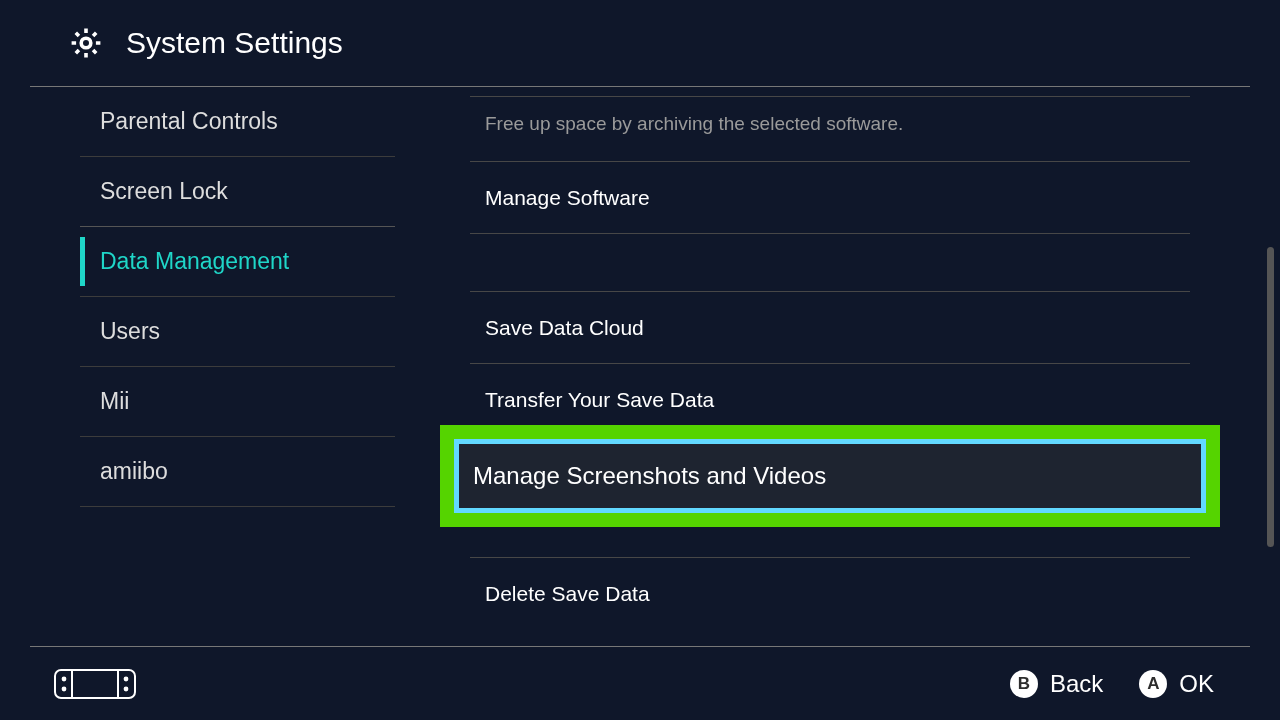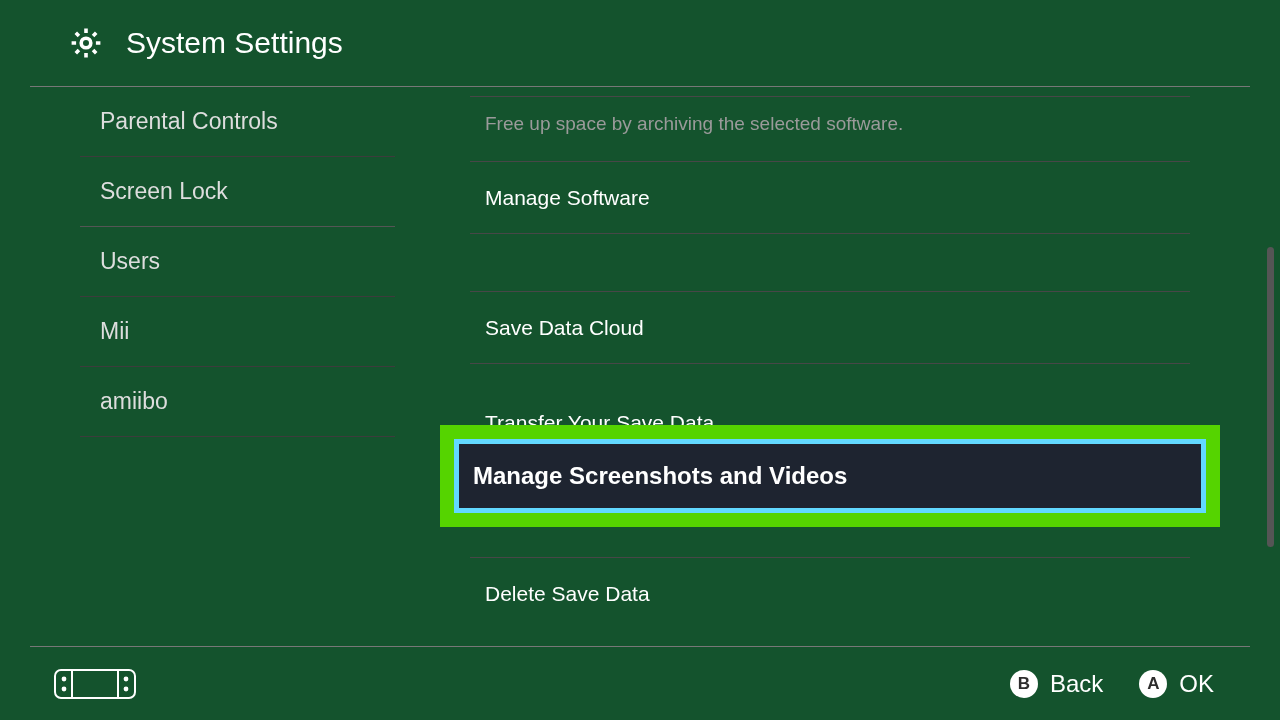--- a/index.html
+++ b/index.html
@@ -4,7 +4,7 @@
 <style>
   * { box-sizing: border-box; margin: 0; padding: 0; }
   html, body { width: 1280px; height: 720px; overflow: hidden; background: #2d2d2d; font-family: -apple-system, "Segoe UI", Arial, sans-serif; color: #fff; }
-  .screen { width: 1280px; height: 720px; position: relative; background: #14532d; }
+  .screen { width: 1280px; height: 720px; position: relative; background: #0f172a; }
 
   
   .header { position: absolute; left: 30px; right: 30px; top: 0; height: 87px; display: flex; align-items: center; border-bottom: 1px solid #777; }

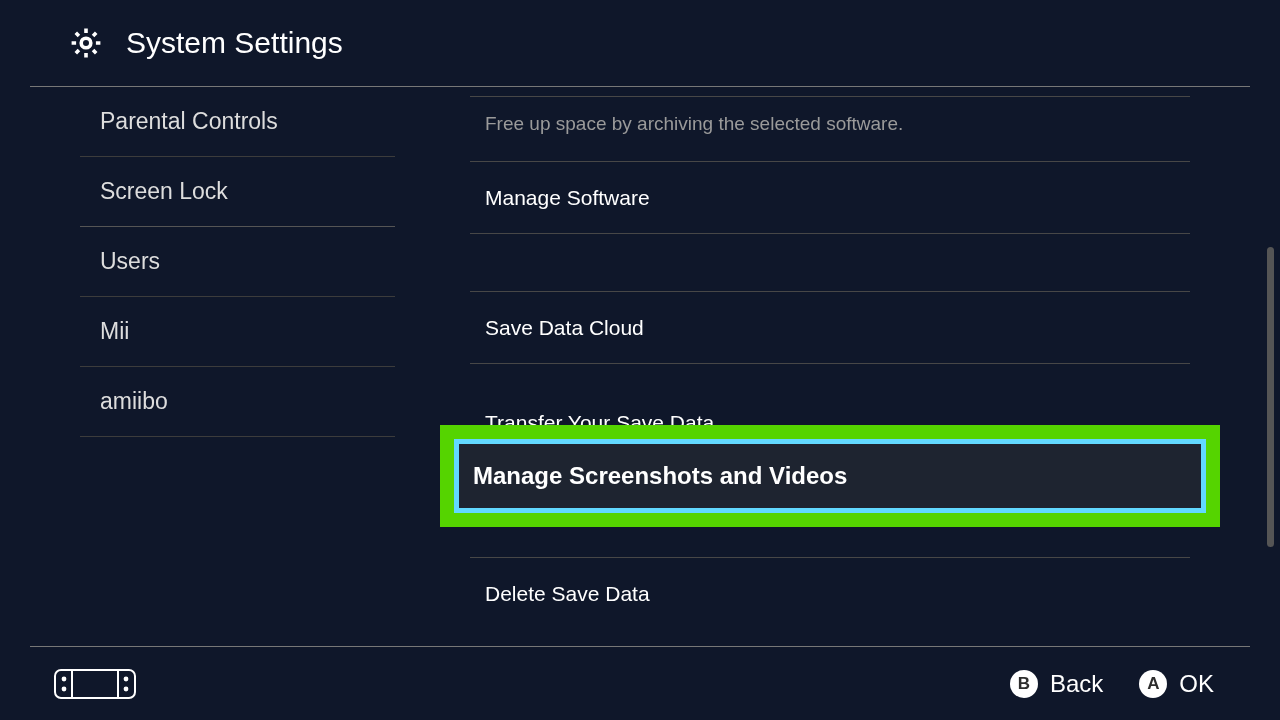--- a/index.html
+++ b/index.html
@@ -66,6 +66,9 @@
         <div class="side-item side-group-bottom">
             <span>Screen Lock</span>
           </div>
+        <div class="side-item active">
+            <span>Data Management</span>
+          </div>
         <div class="side-item">
             <span>Users</span>
           </div>

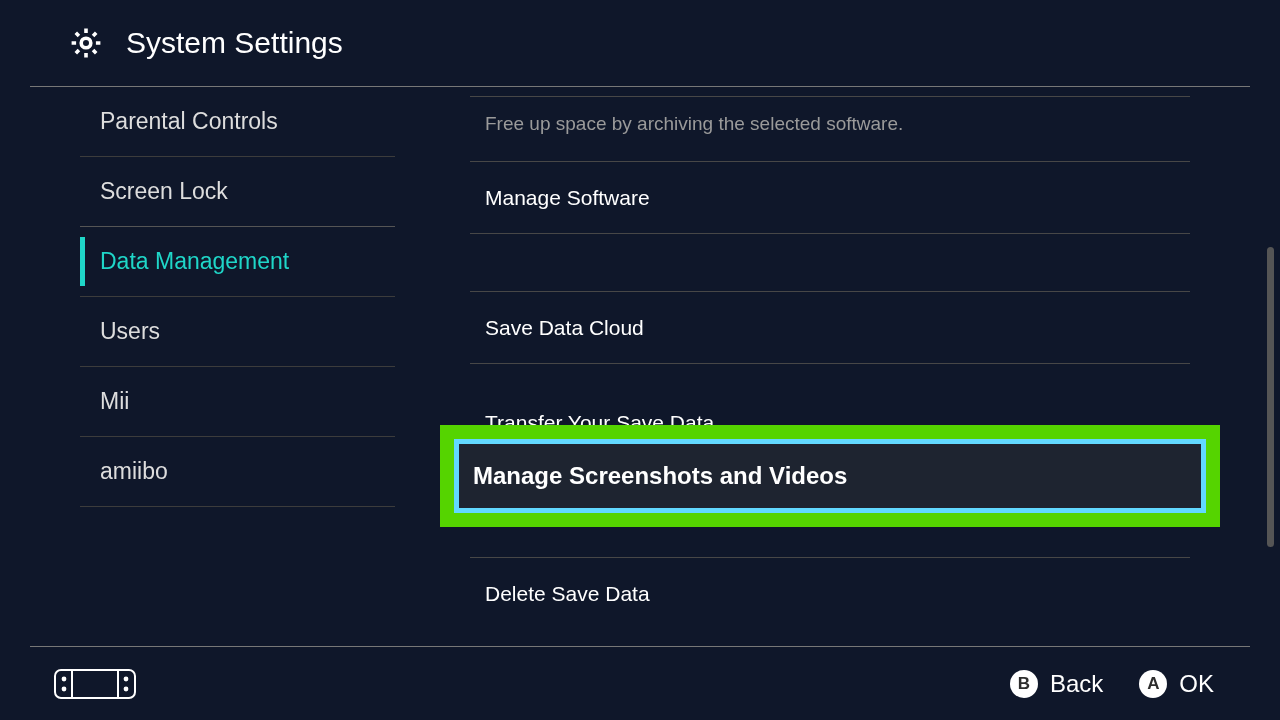--- a/index.html
+++ b/index.html
@@ -91,7 +91,7 @@
         <div class="row">
             <span>Save Data Cloud</span>
           </div>
-        <div class="row" style="border-top:1px solid #474747;align-items:flex-end;">
+        <div class="row" style="border-top:1px solid #474747;">
             <span>Transfer Your Save Data</span>
           </div>
         <div style="height:122px"></div>

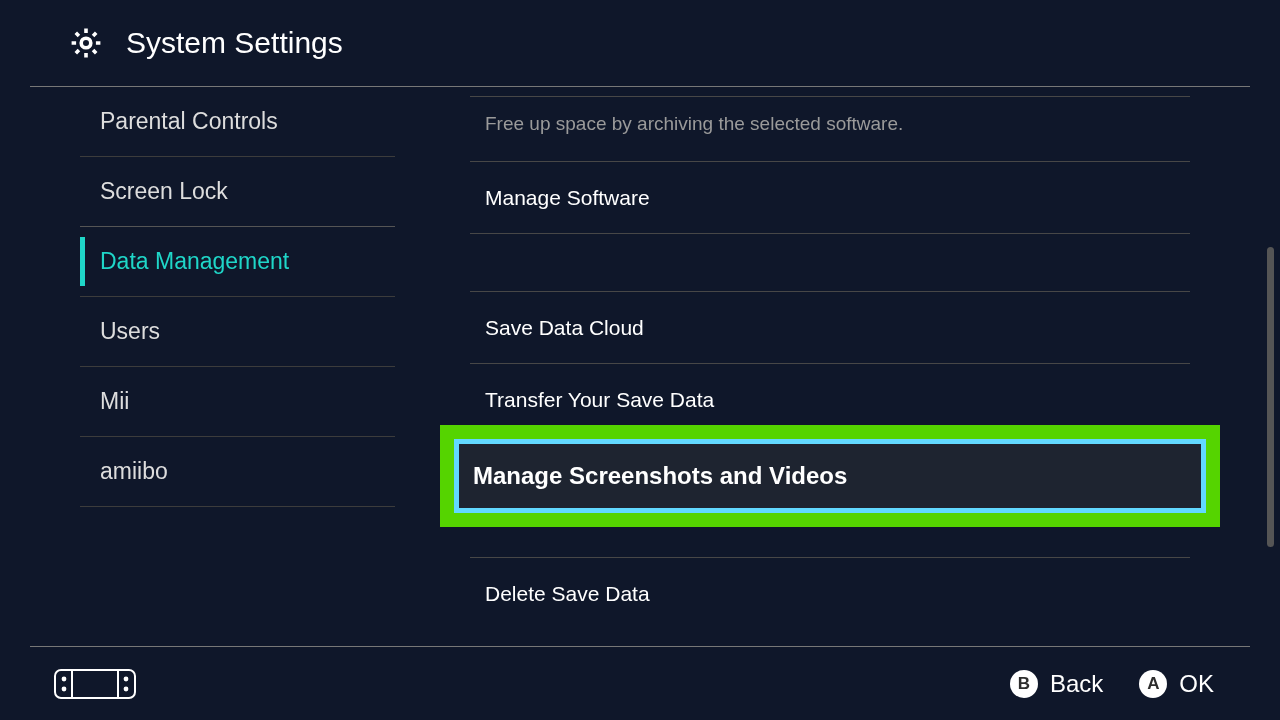--- a/index.html
+++ b/index.html
@@ -30,7 +30,7 @@
   .gap { height: 58px; border-top: 1px solid #474747; }
 
   
-  .hl-wrap { position: absolute; left: 440px; right: 60px; top: 425px; background: #55d400; padding: 14px; font-weight: bold; }
+  .hl-wrap { position: absolute; left: 440px; right: 60px; top: 425px; background: #55d400; padding: 14px; }
   .hl-border { border: 5px solid #62d9ff; background: #1e2430; padding: 4px; }
   .hl-row { height: 56px; display: flex; align-items: center; font-size: 24px; color: #fff; padding-left: 10px; }
 

